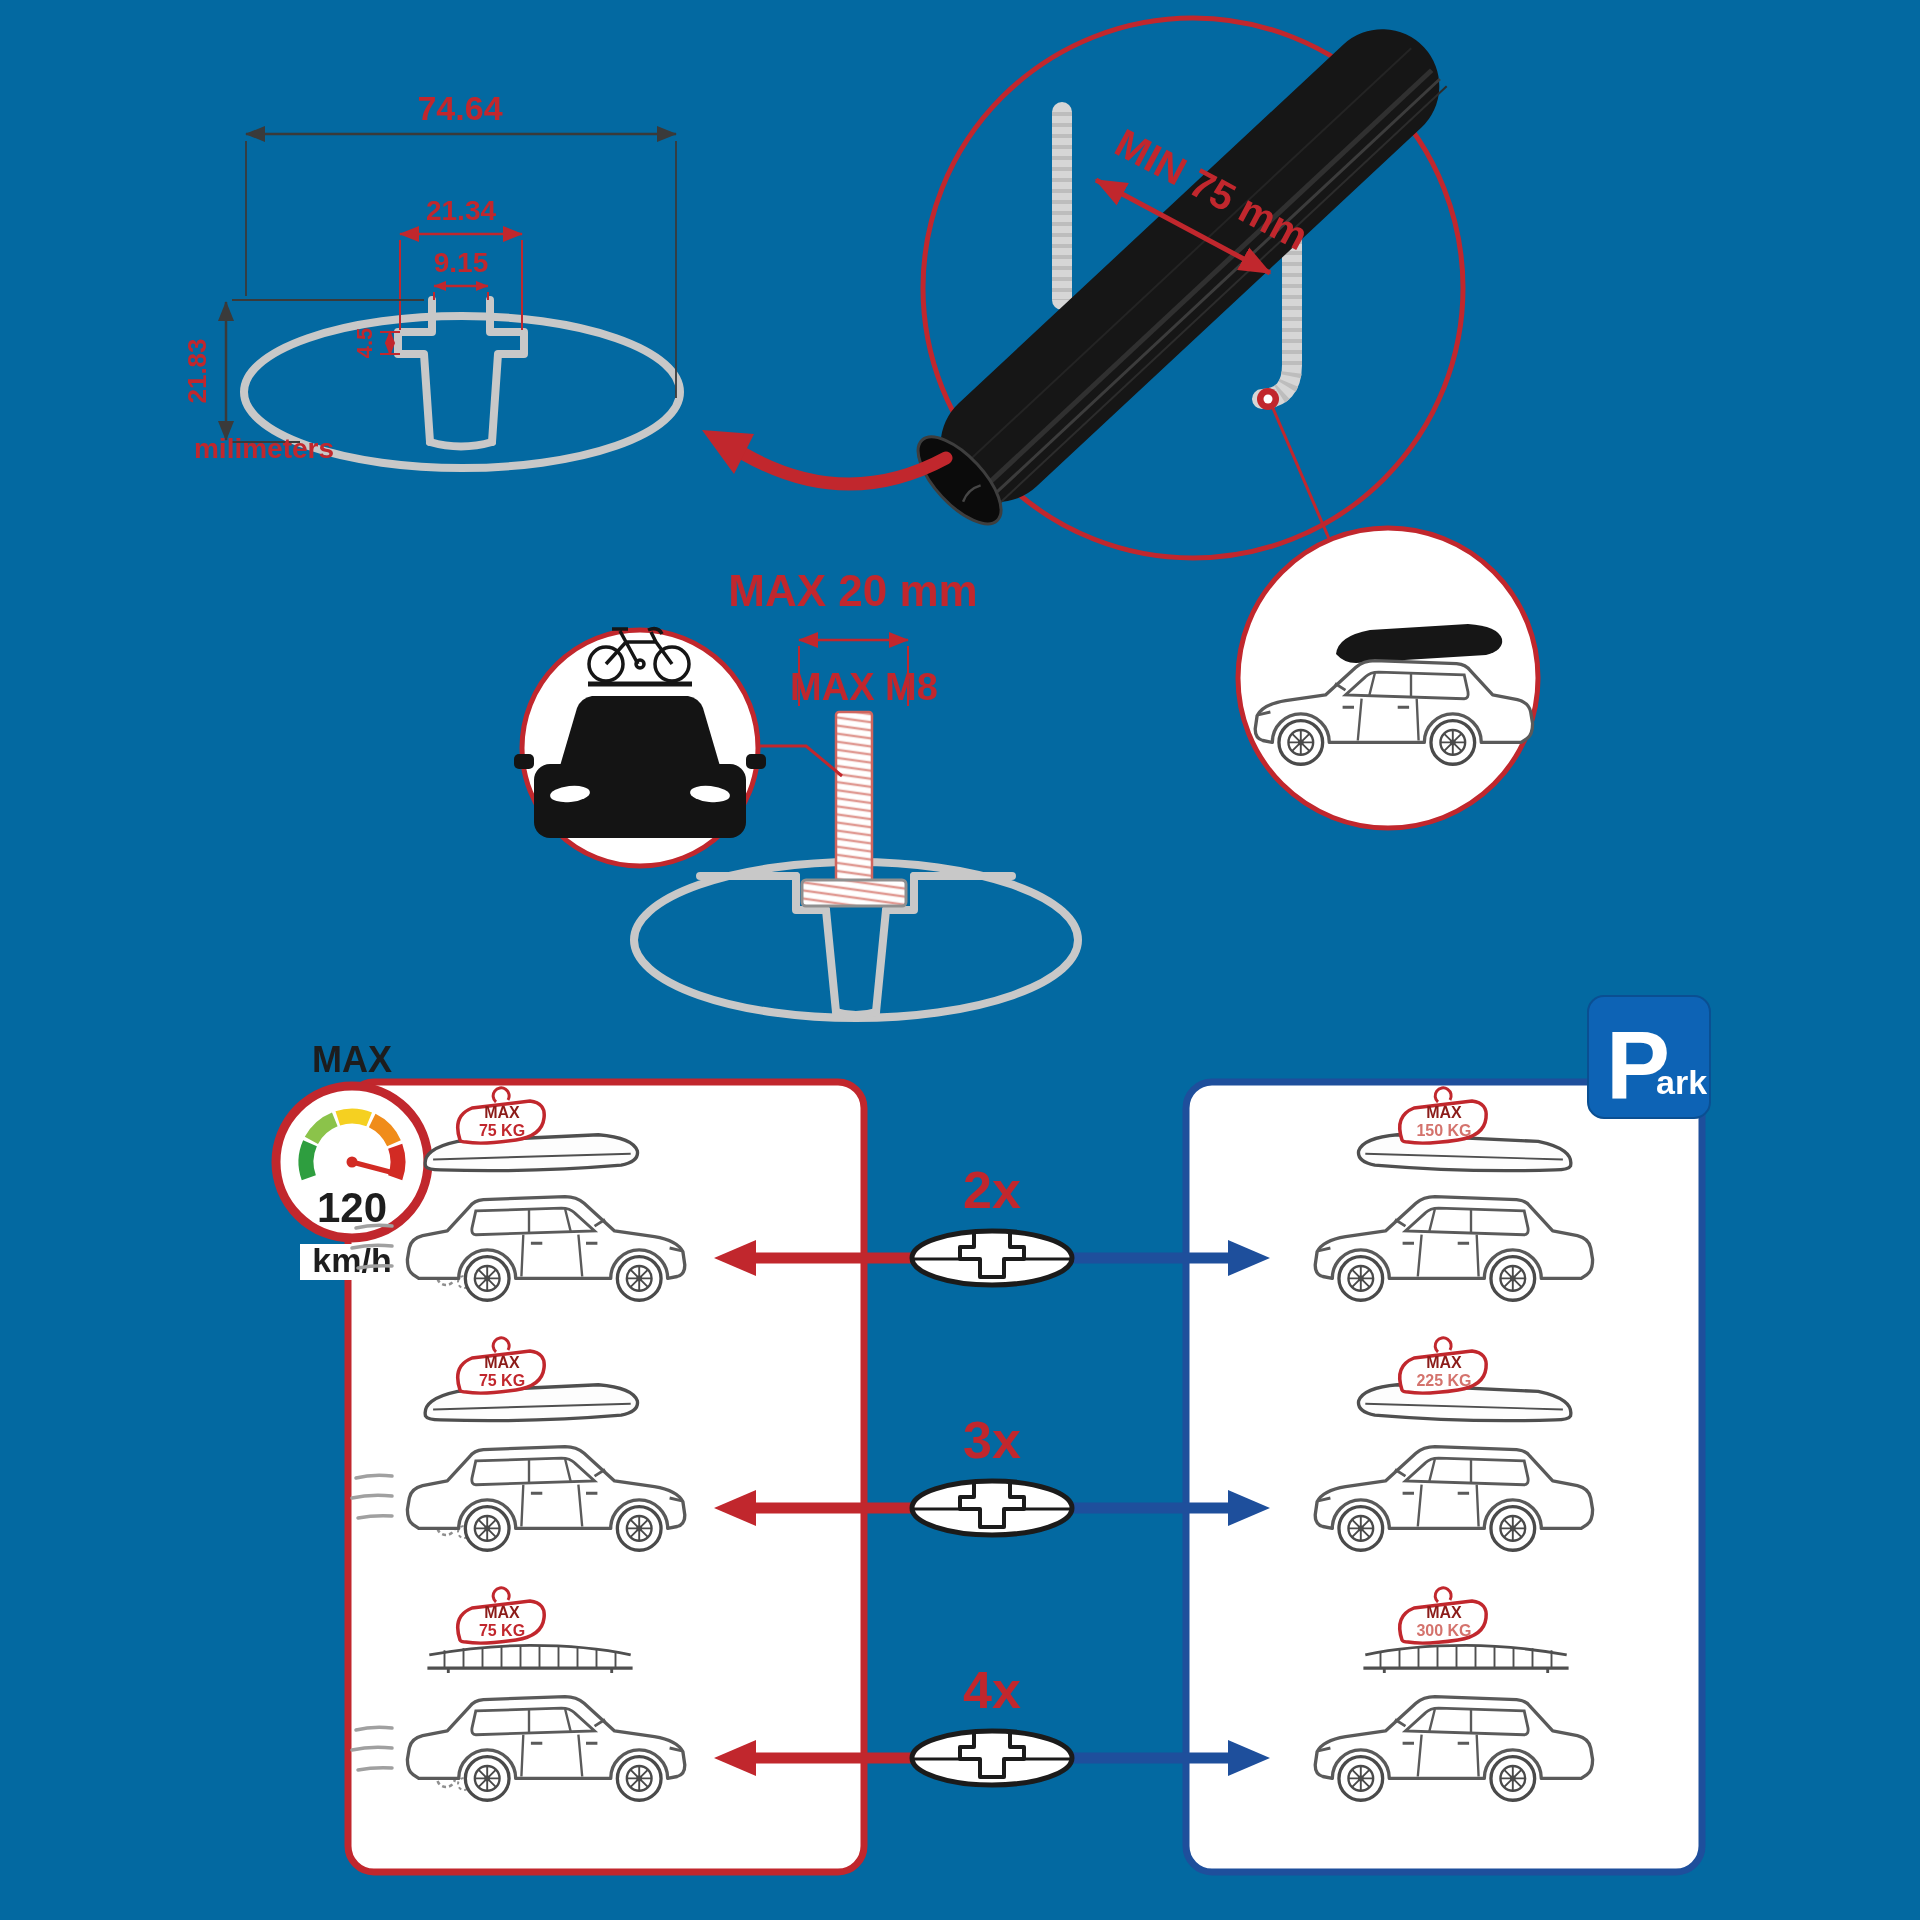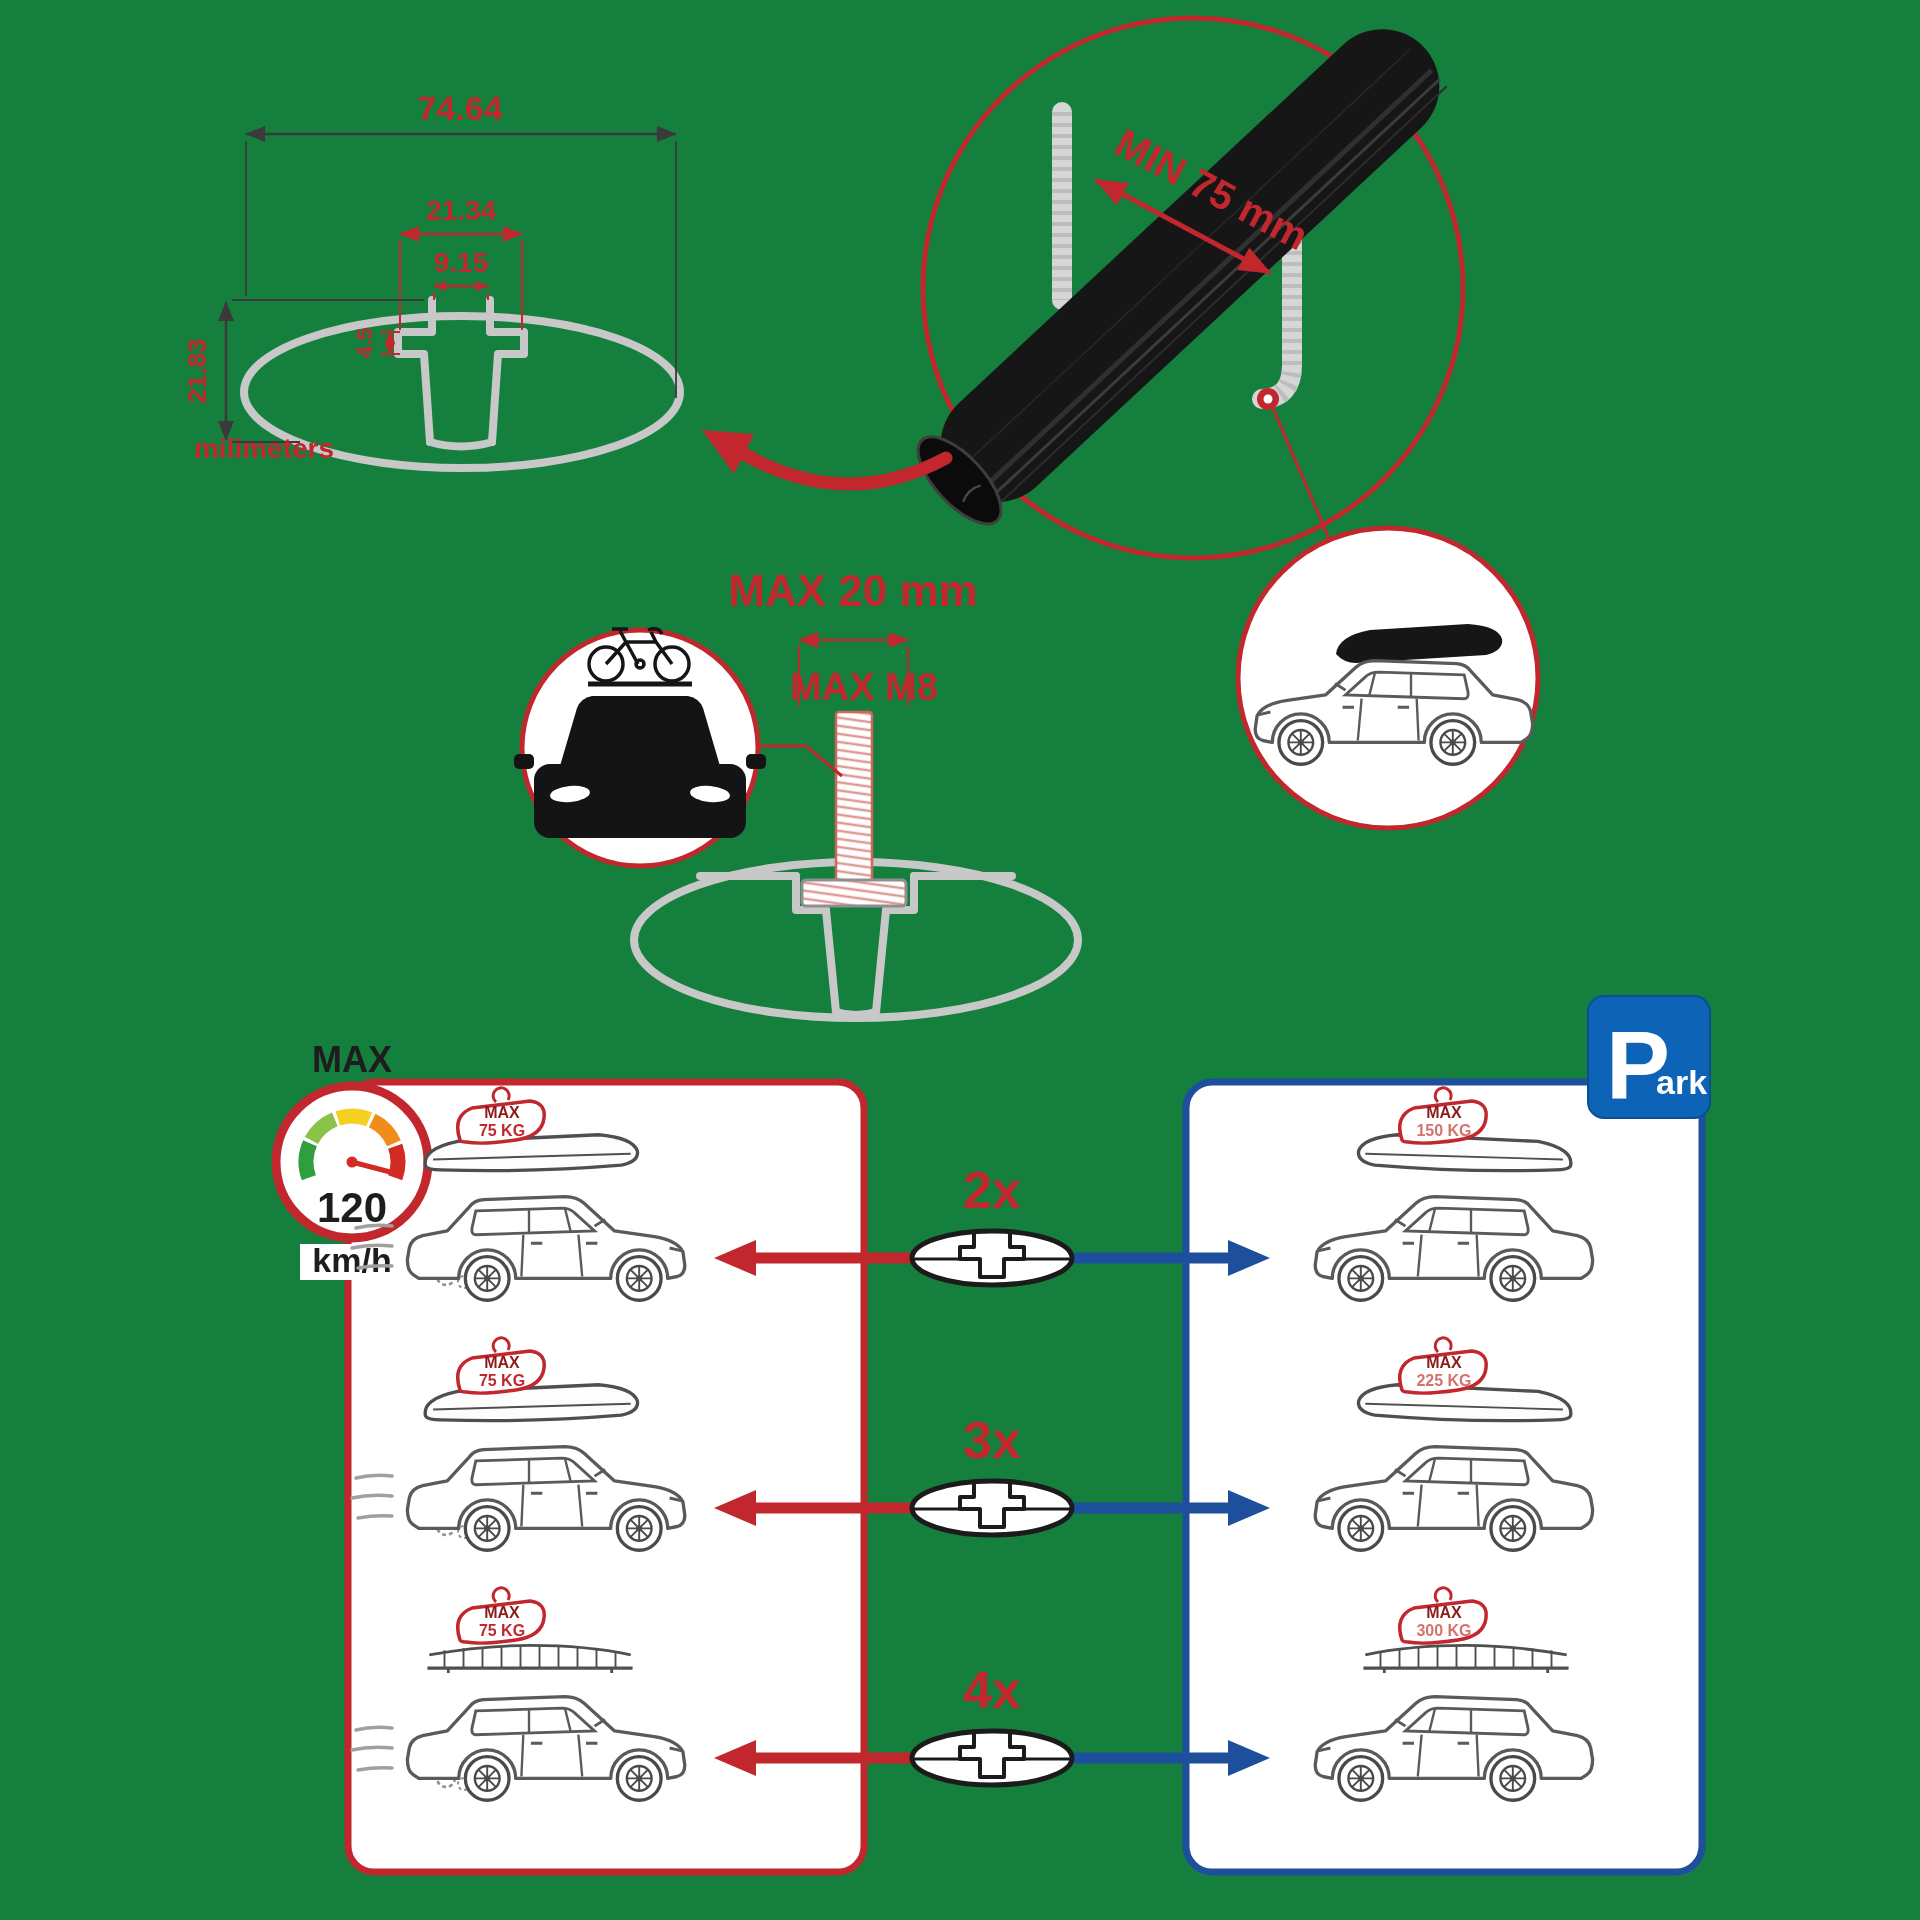--- a/index.html
+++ b/index.html
@@ -3,7 +3,7 @@
 <meta charset="utf-8">
 <style>
   html,body{margin:0;padding:0;background:#fff;}
-  .canvas{position:relative;width:1920px;height:1920px;background:#15803d;overflow:hidden;}
+  .canvas{position:relative;width:1920px;height:1920px;background:#0369a1;overflow:hidden;}
   .canvas > svg{position:absolute;left:0;top:0;}
   text{font-family:"Liberation Sans","DejaVu Sans",sans-serif;}
   .red{fill:var(--red,#c1272d);}

